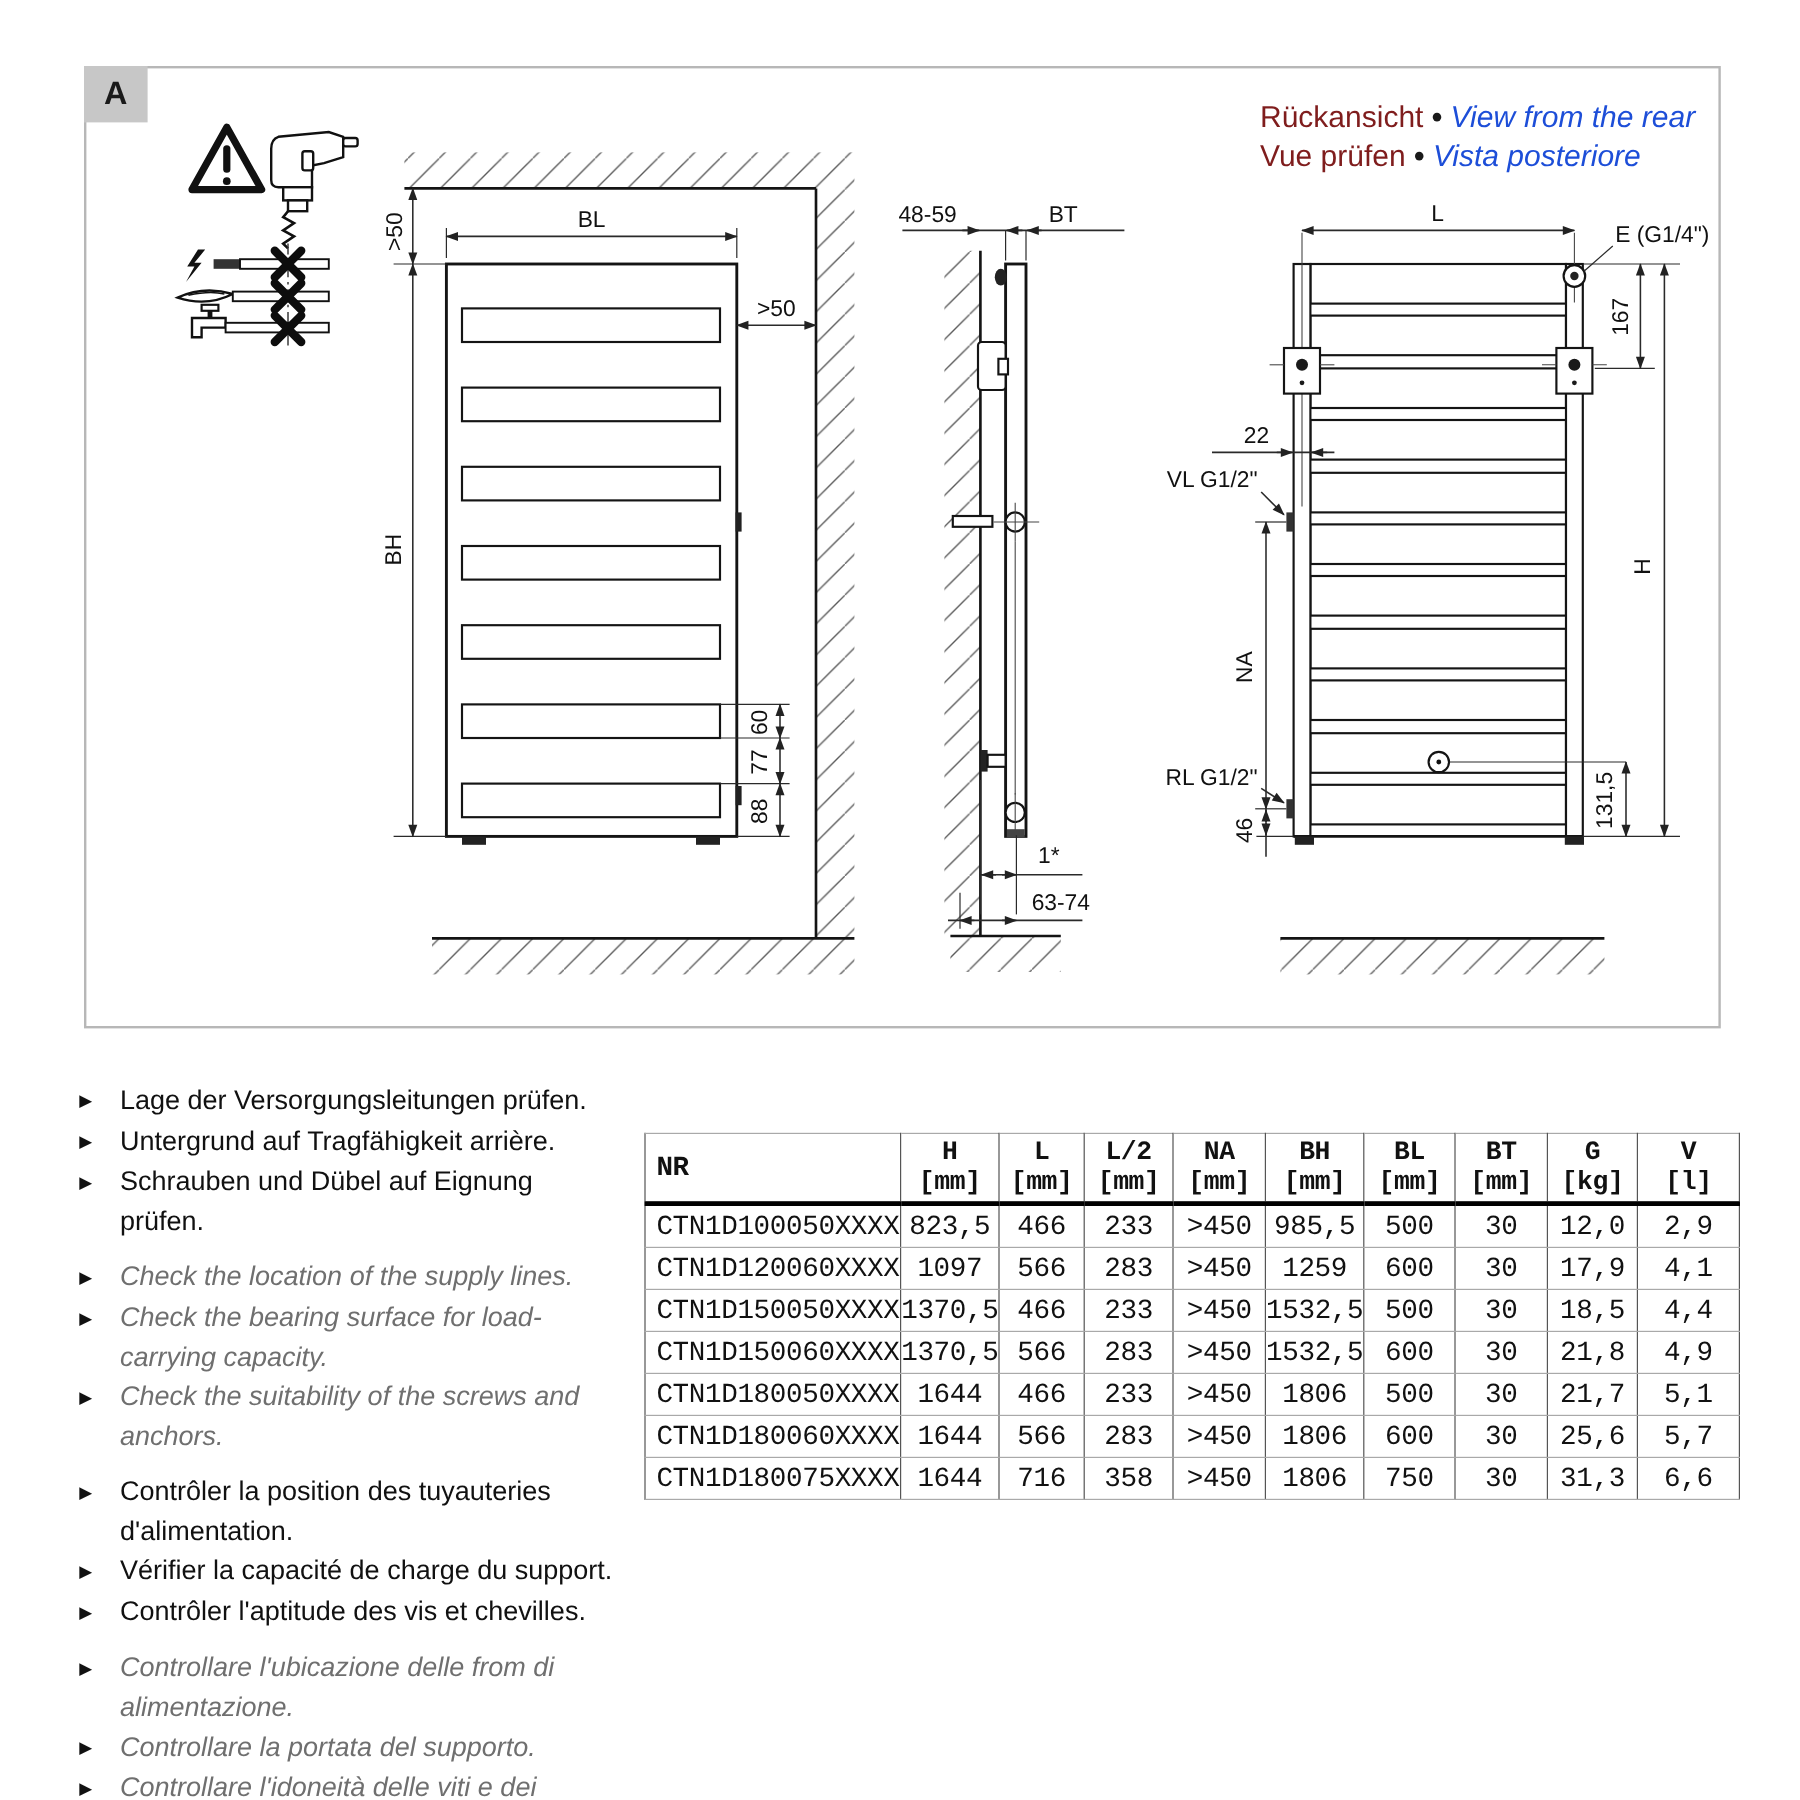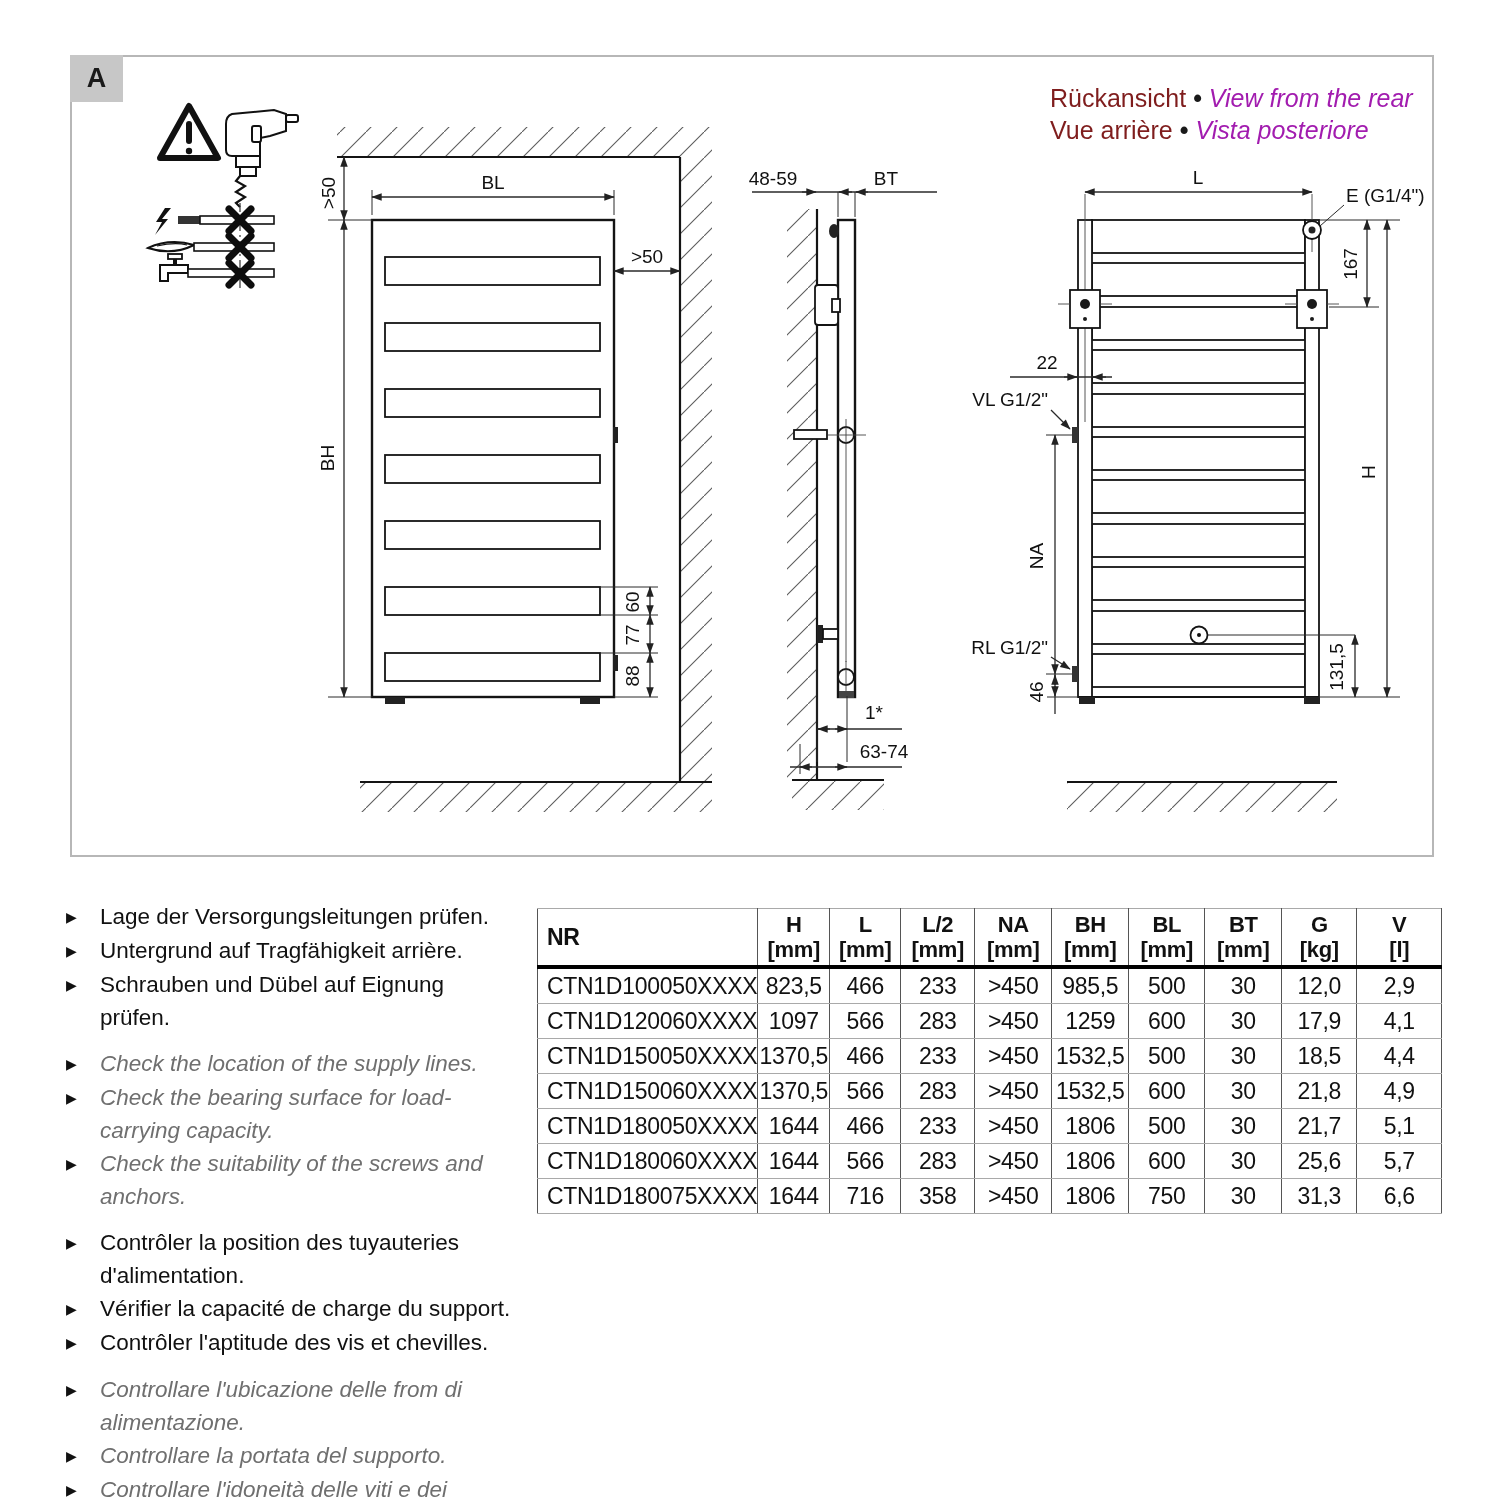--- a/index.html
+++ b/index.html
@@ -16,7 +16,7 @@
   .rv-head{position:absolute;left:978px;top:25px;font-size:25px;line-height:32px;white-space:nowrap;}
   .rv-main{font-weight:normal;color:#7f1d1d;}
   .rv-sep{color:#1a1a1a;font-weight:bold;}
-  .rv-alt{font-style:italic;color:#a21caf;}
+  .rv-alt{font-style:italic;color:#1d4ed8;}
 
   
   .obj{stroke:#141414;stroke-width:2.4;fill:#fff;}

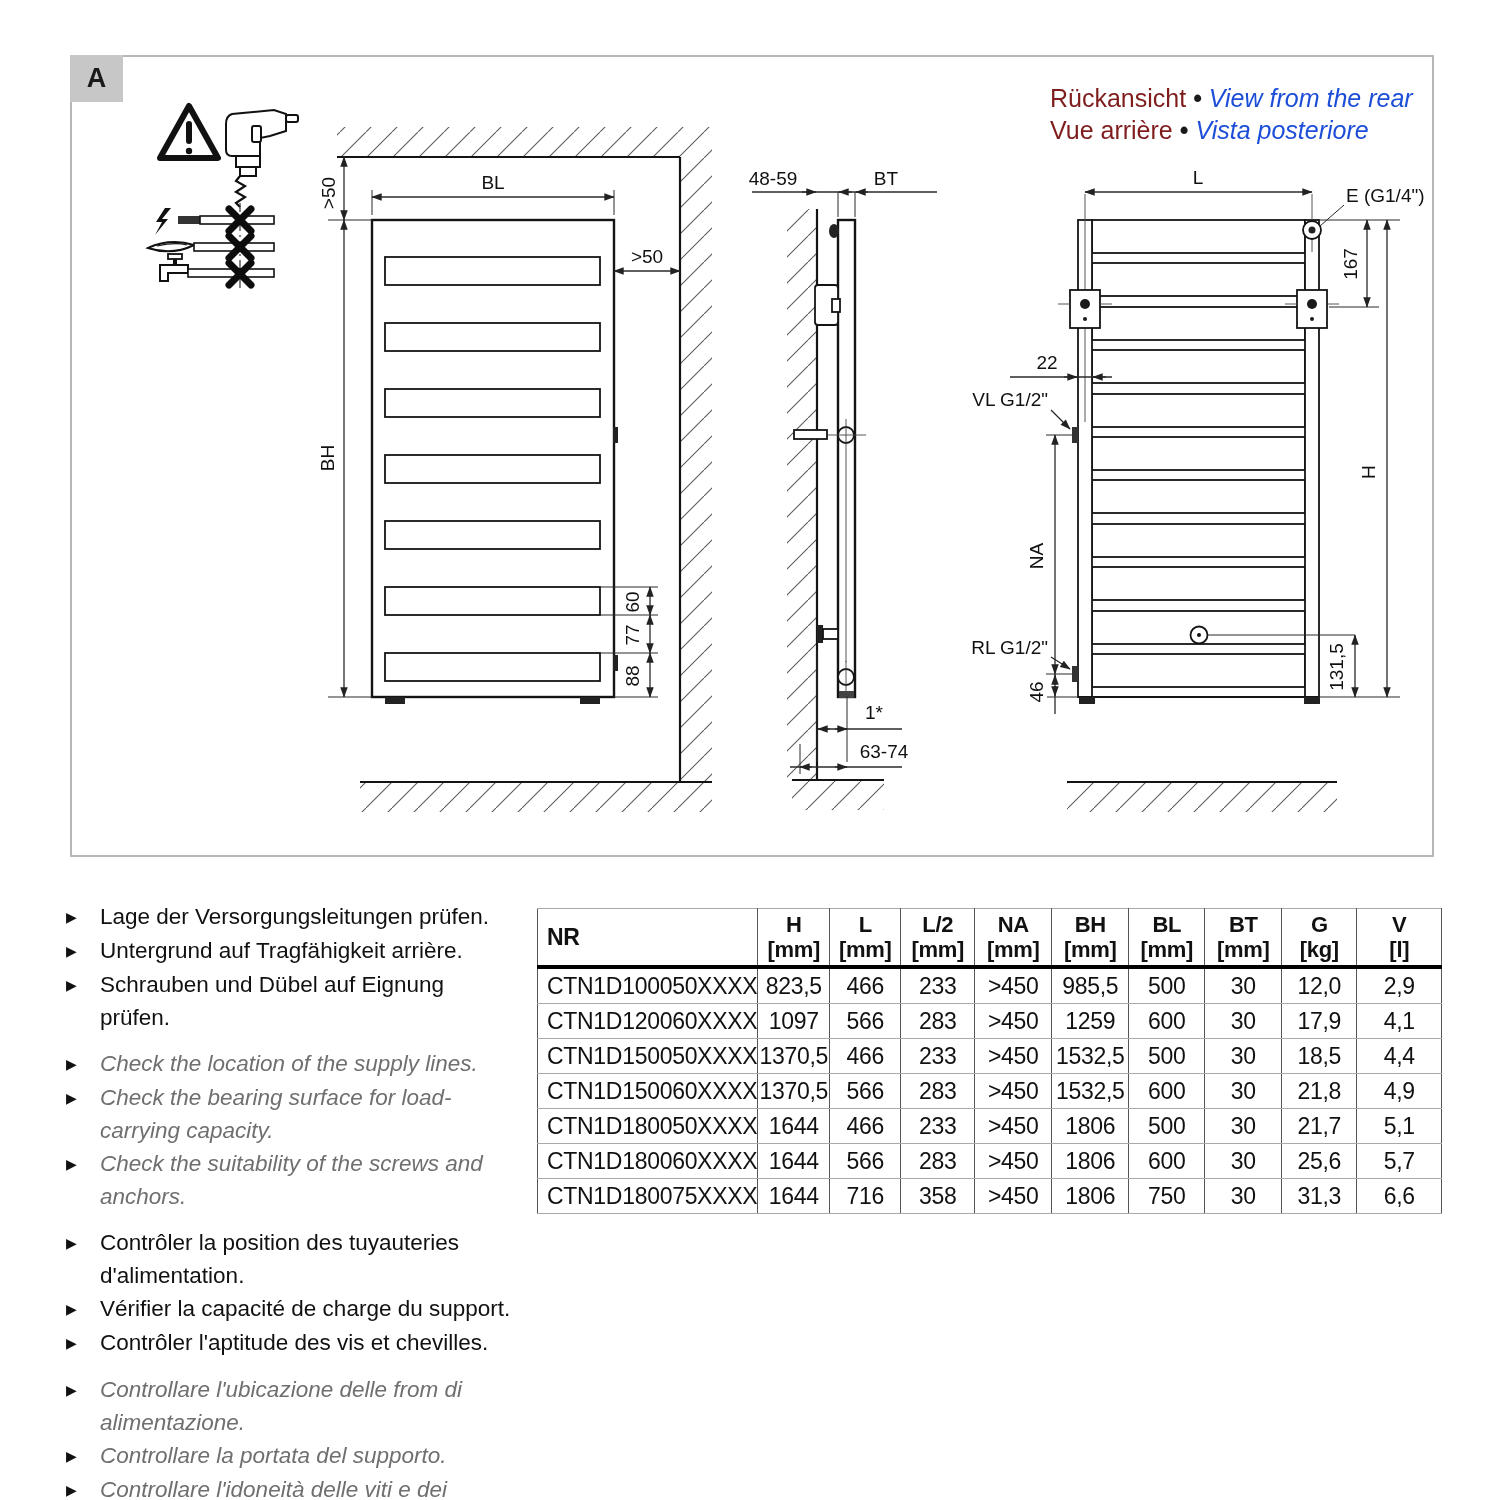--- a/index.html
+++ b/index.html
@@ -291,7 +291,7 @@
       <span class="rv-alt">View from the rear</span>
     </div>
     <div>
-      <span class="rv-main">Vue arrière</span>
+      <span class="rv-main">Vue prüfen</span>
       <span class="rv-sep">•</span>
       <span class="rv-alt">Vista posteriore</span>
     </div>

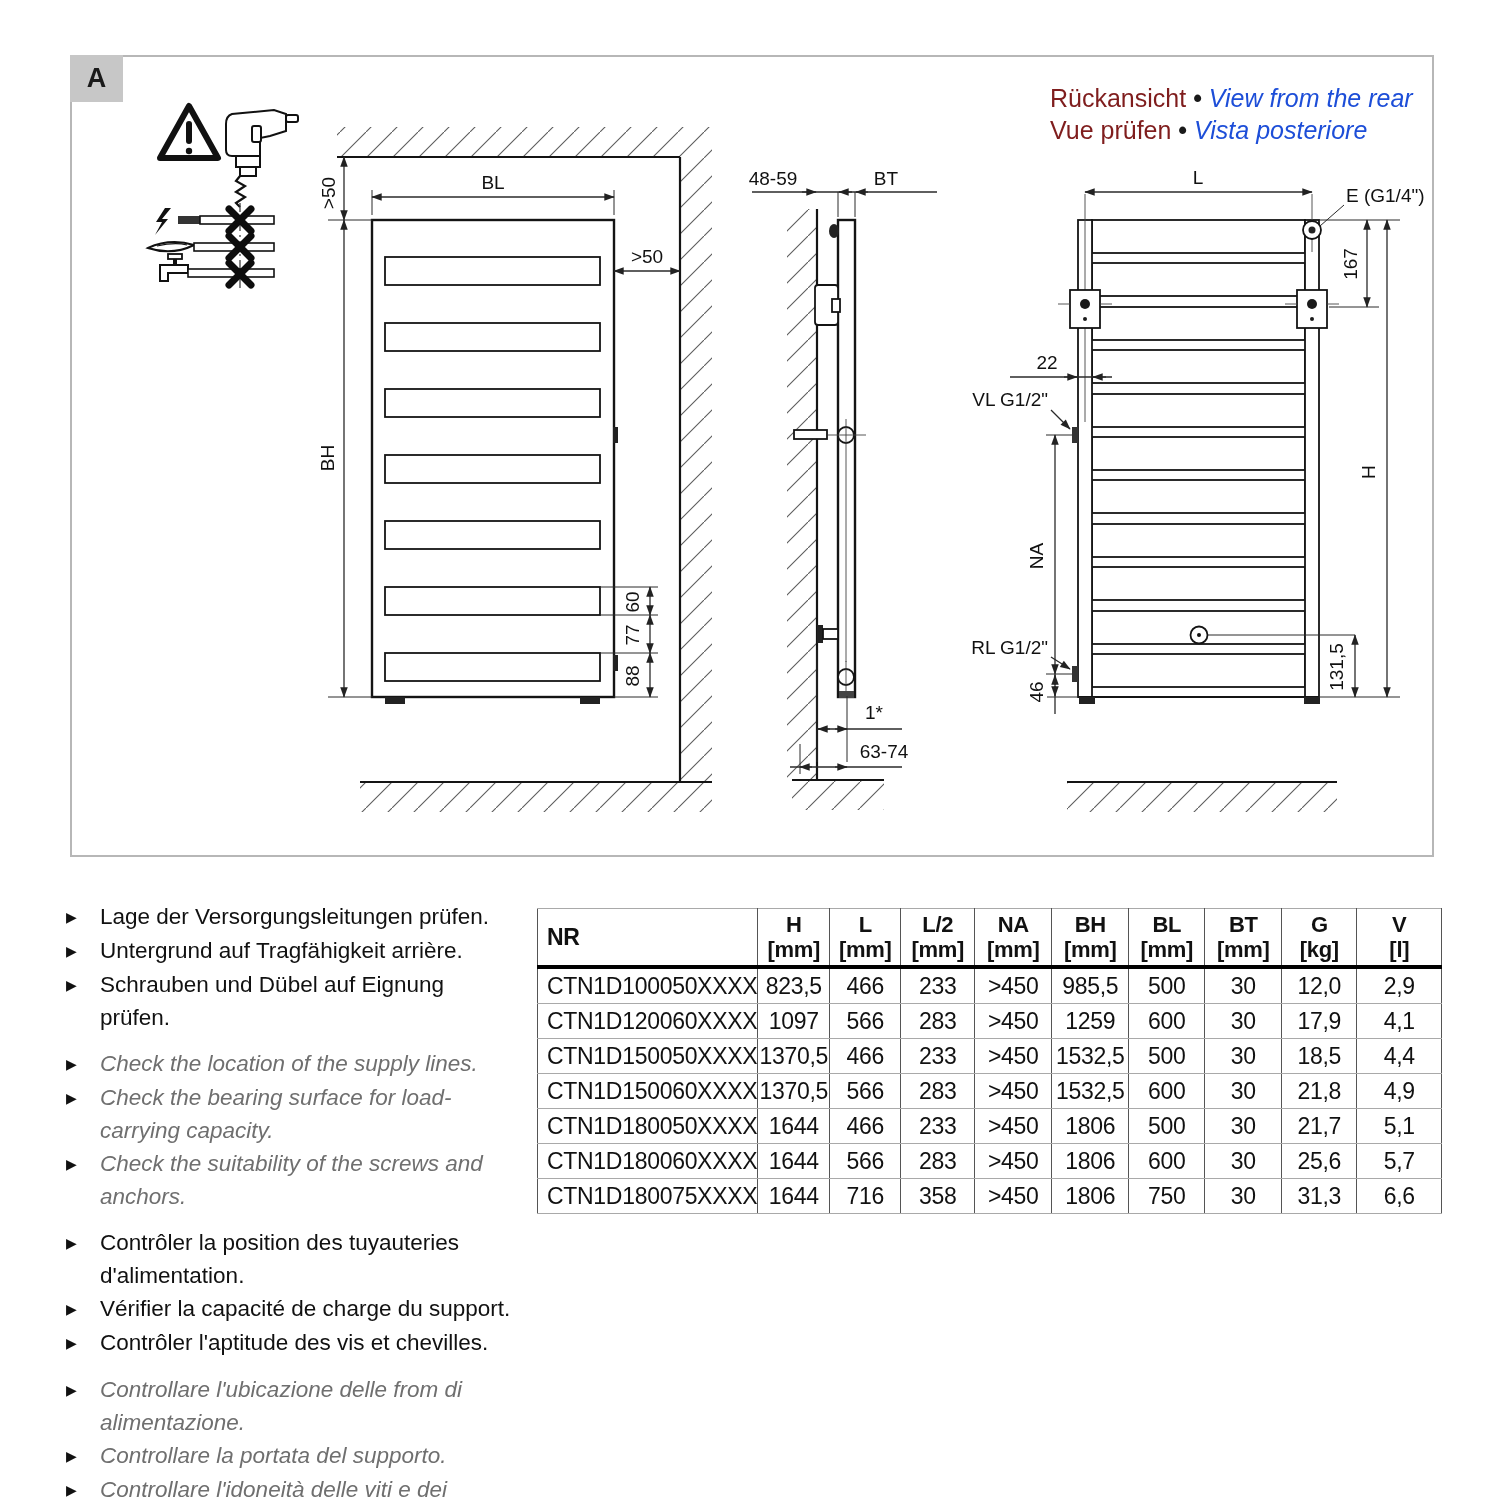--- a/index.html
+++ b/index.html
@@ -37,7 +37,7 @@
   .ins-group.italic .ins-text{font-style:italic;color:#6f6f6f;}
 
   
-  .spec{position:absolute;left:537px;top:908px;}
+  .spec{position:absolute;left:537px;top:944px;font-family:Liberation Mono, monospace;}
   table{border-collapse:collapse;table-layout:fixed;background:#fff;}
   th,td{border-left:1px solid #555;border-right:1px solid #555;
     border-top:1px solid #a9a9a9;border-bottom:1px solid #a9a9a9;

